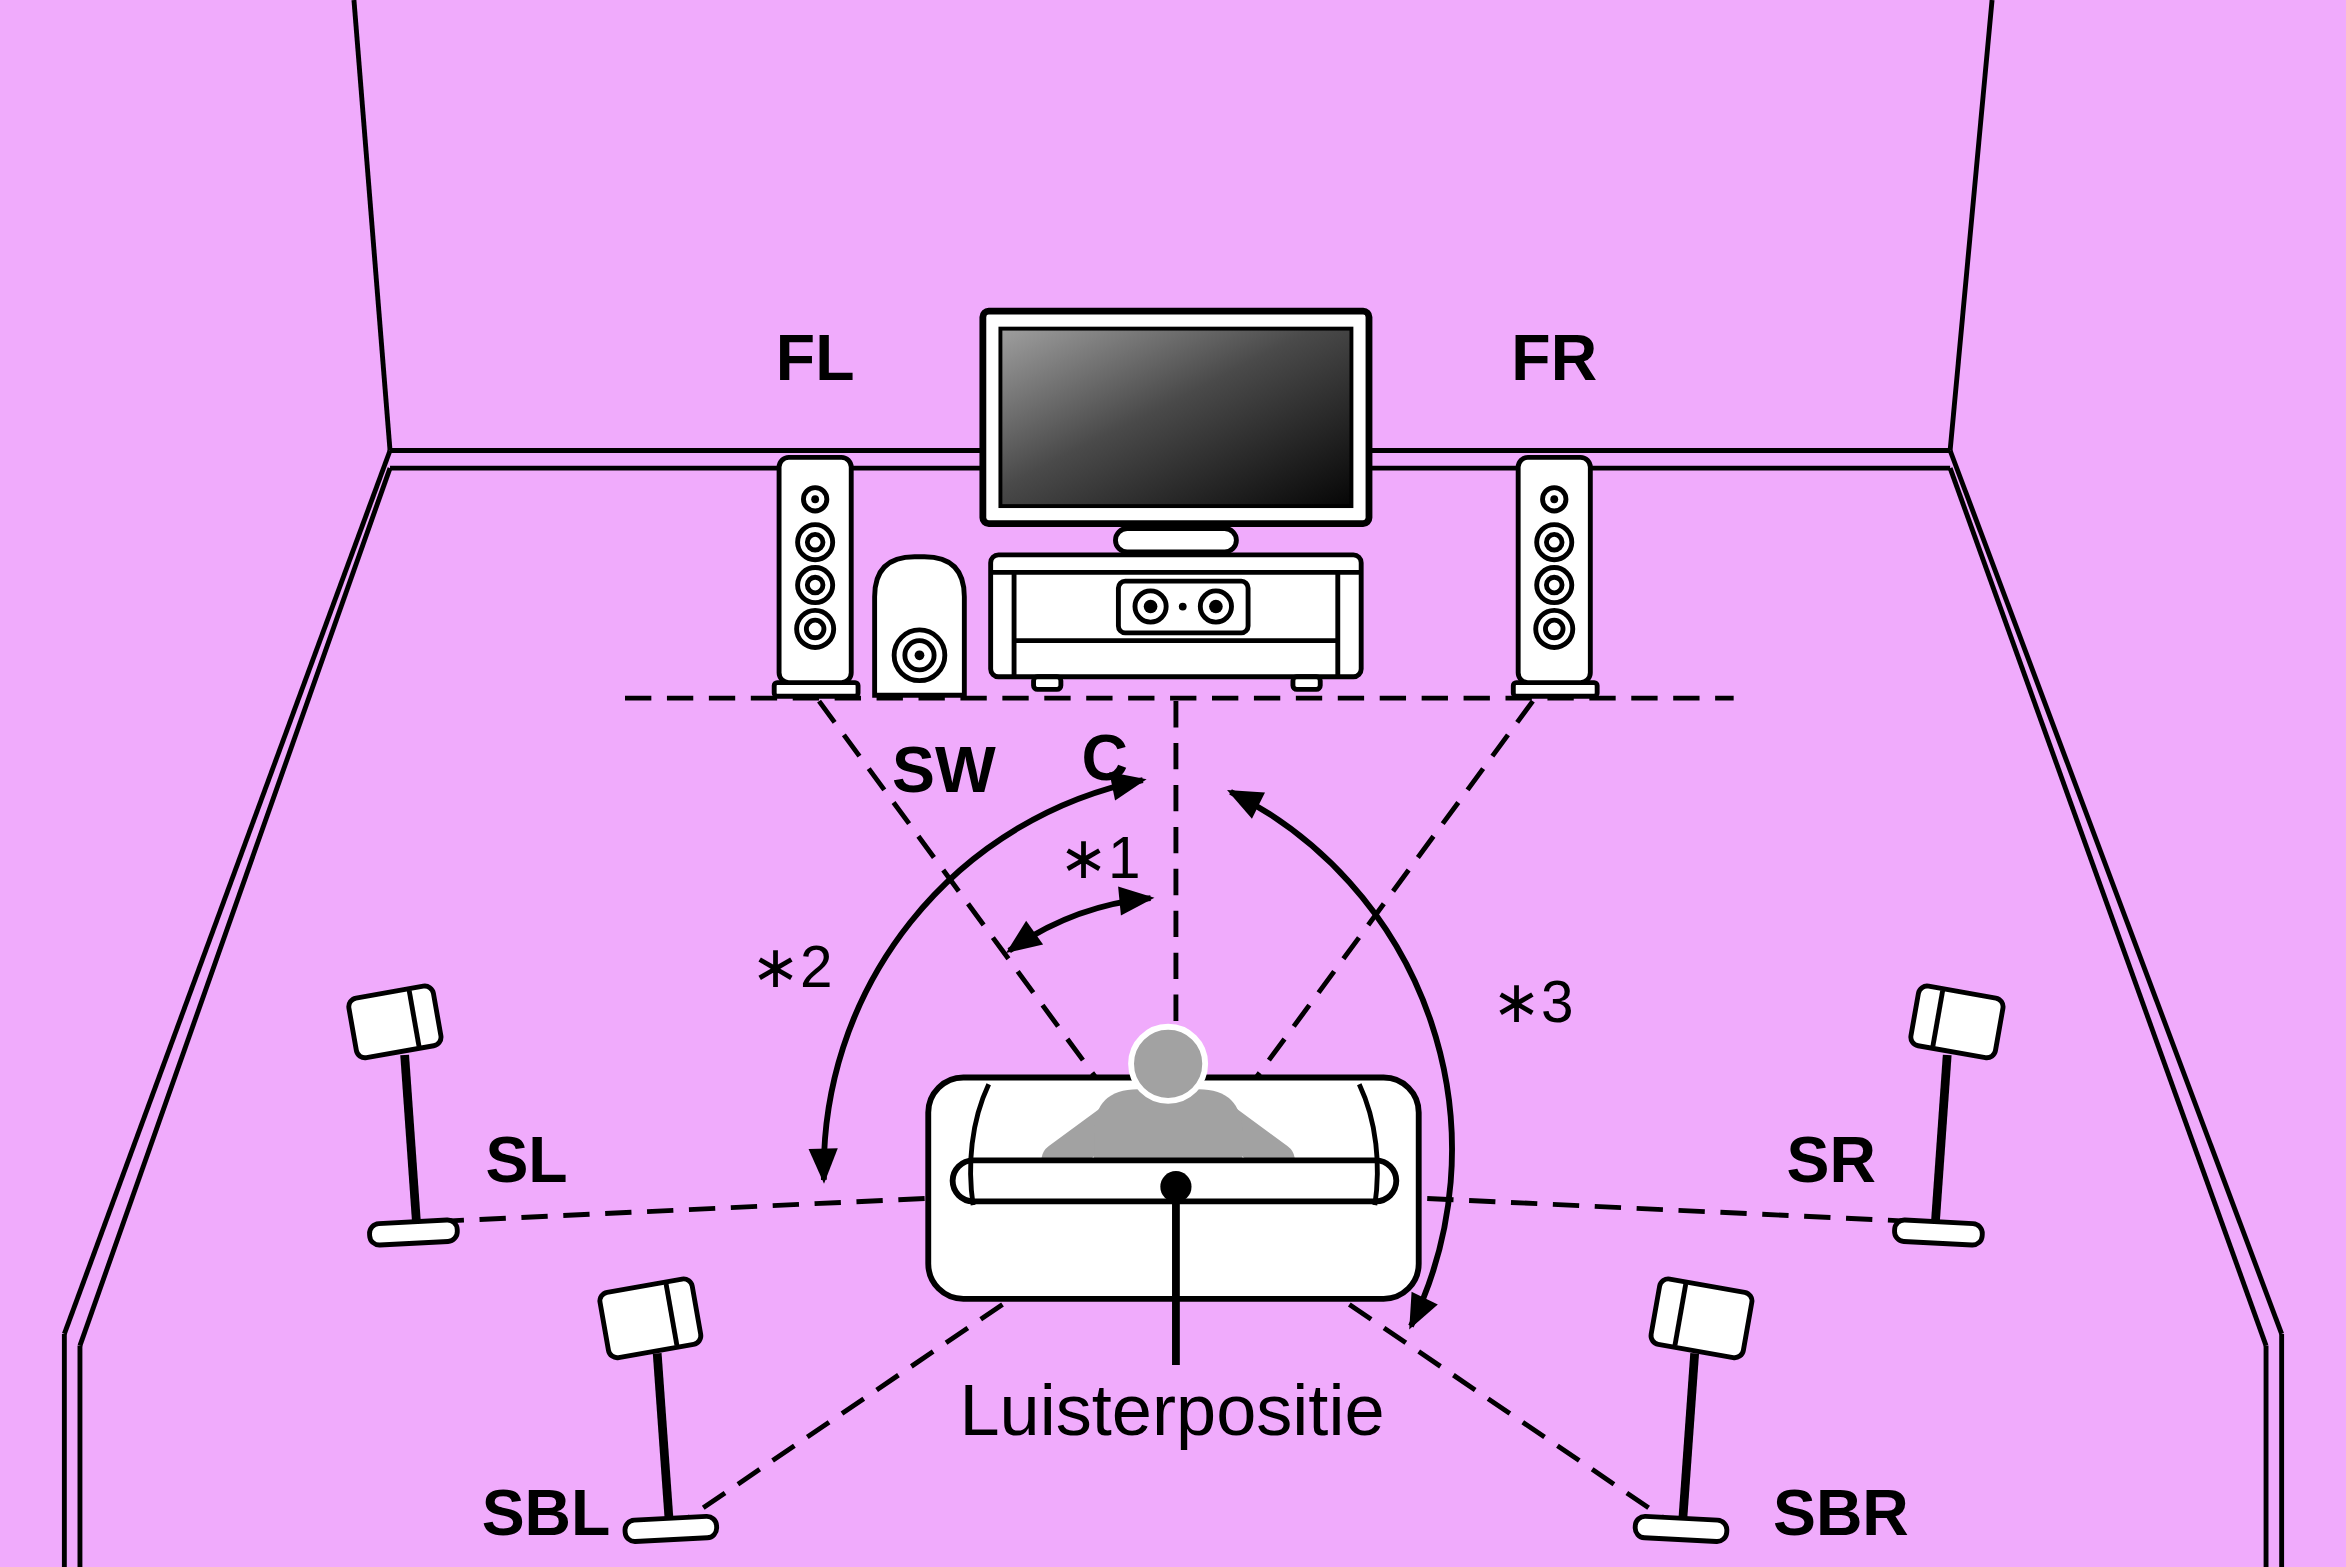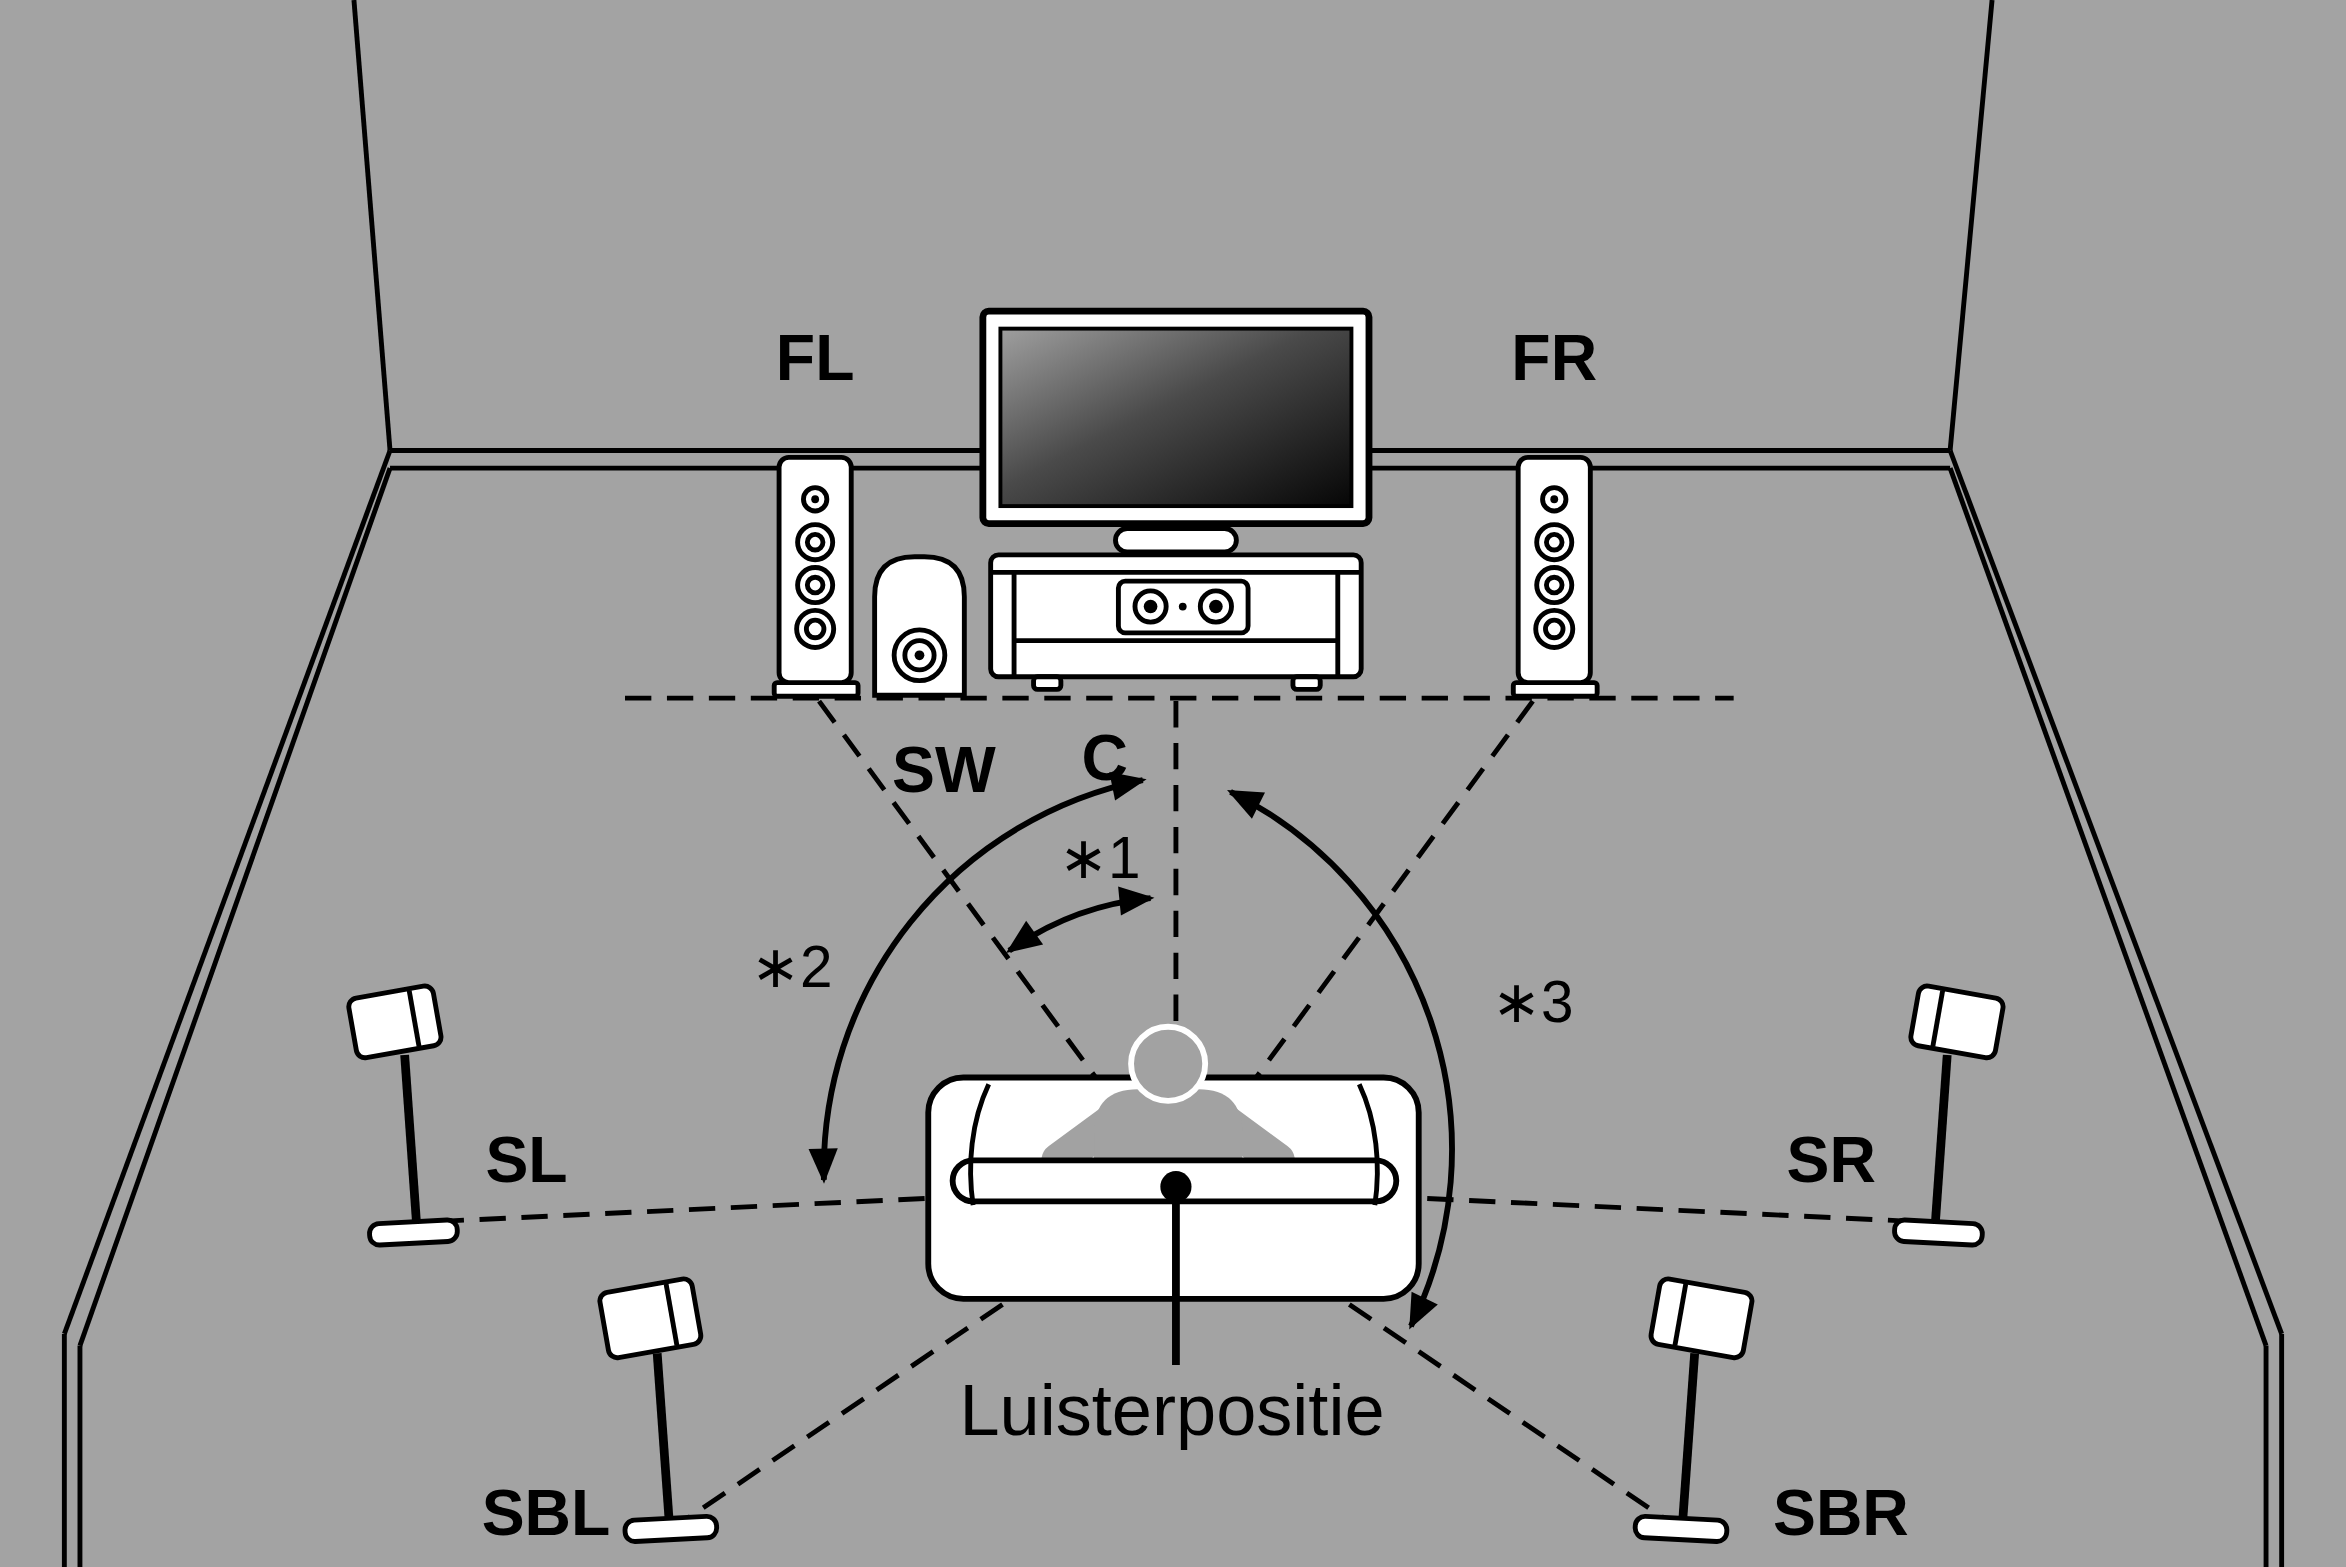--- a/index.html
+++ b/index.html
@@ -3,7 +3,7 @@
 <meta charset="utf-8">
 <style>
   html,body{margin:0;padding:0;background:#fff;}
-  .stage{position:relative;width:2346px;height:1567px;background:#a3a3a3;overflow:hidden;}
+  .stage{position:relative;width:2346px;height:1567px;background:#f0abfc;overflow:hidden;}
   svg{display:block;}
   .lbl{font-family:"Liberation Sans",sans-serif;font-weight:bold;font-size:66px;fill:#000;text-anchor:middle;}
   .note{font-family:"Liberation Sans",sans-serif;font-weight:400;font-size:60px;fill:#000;text-anchor:middle;}

